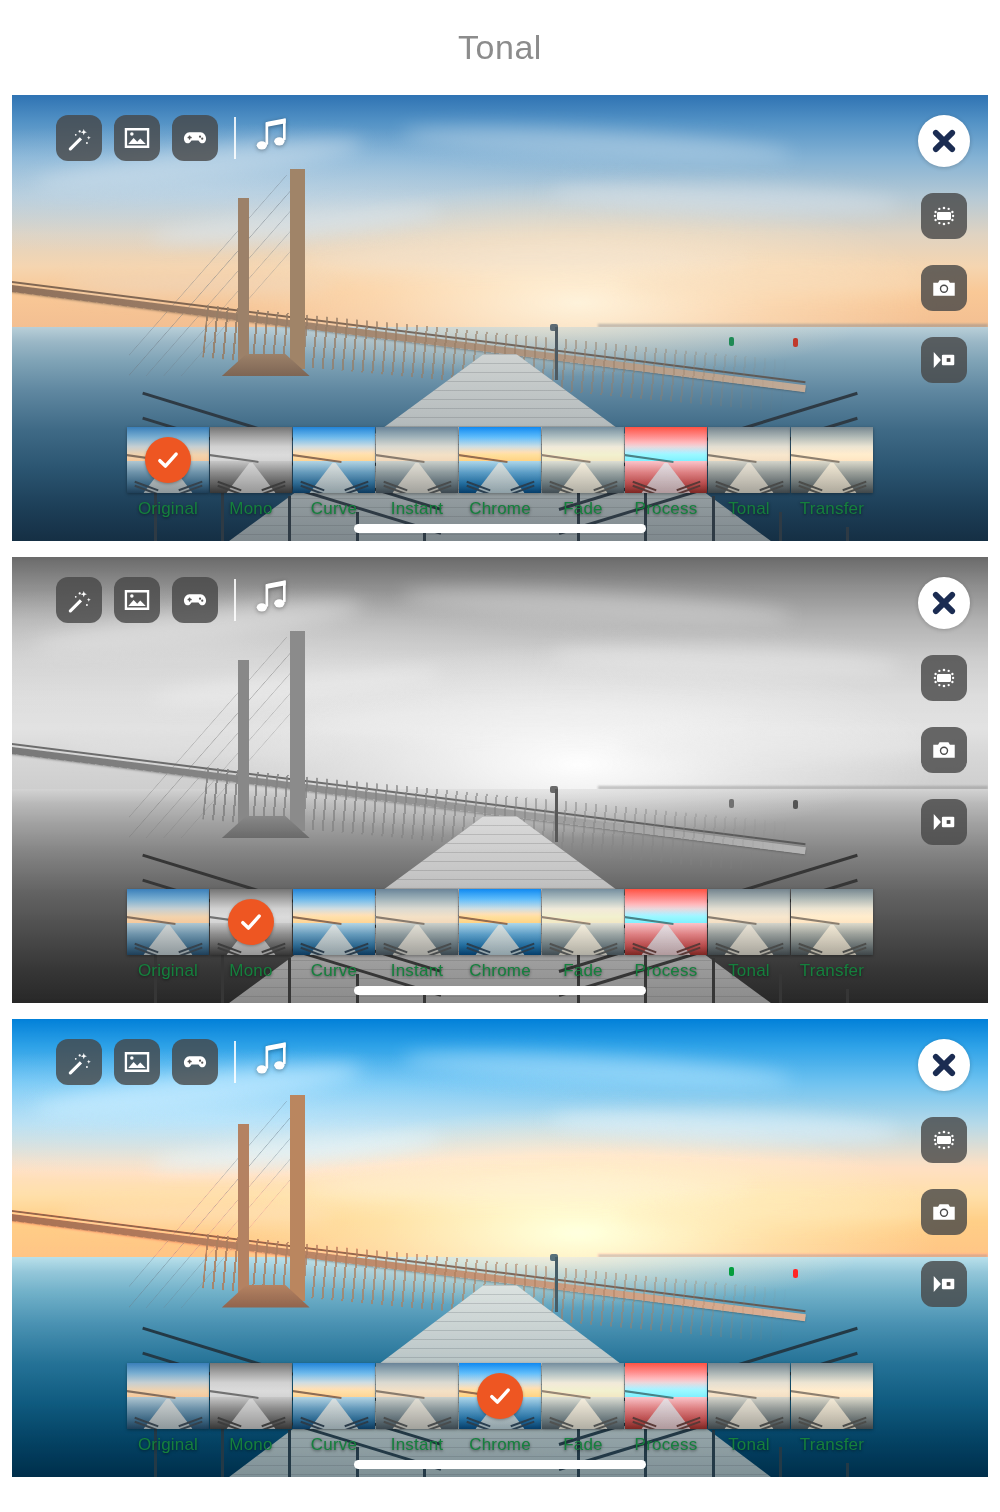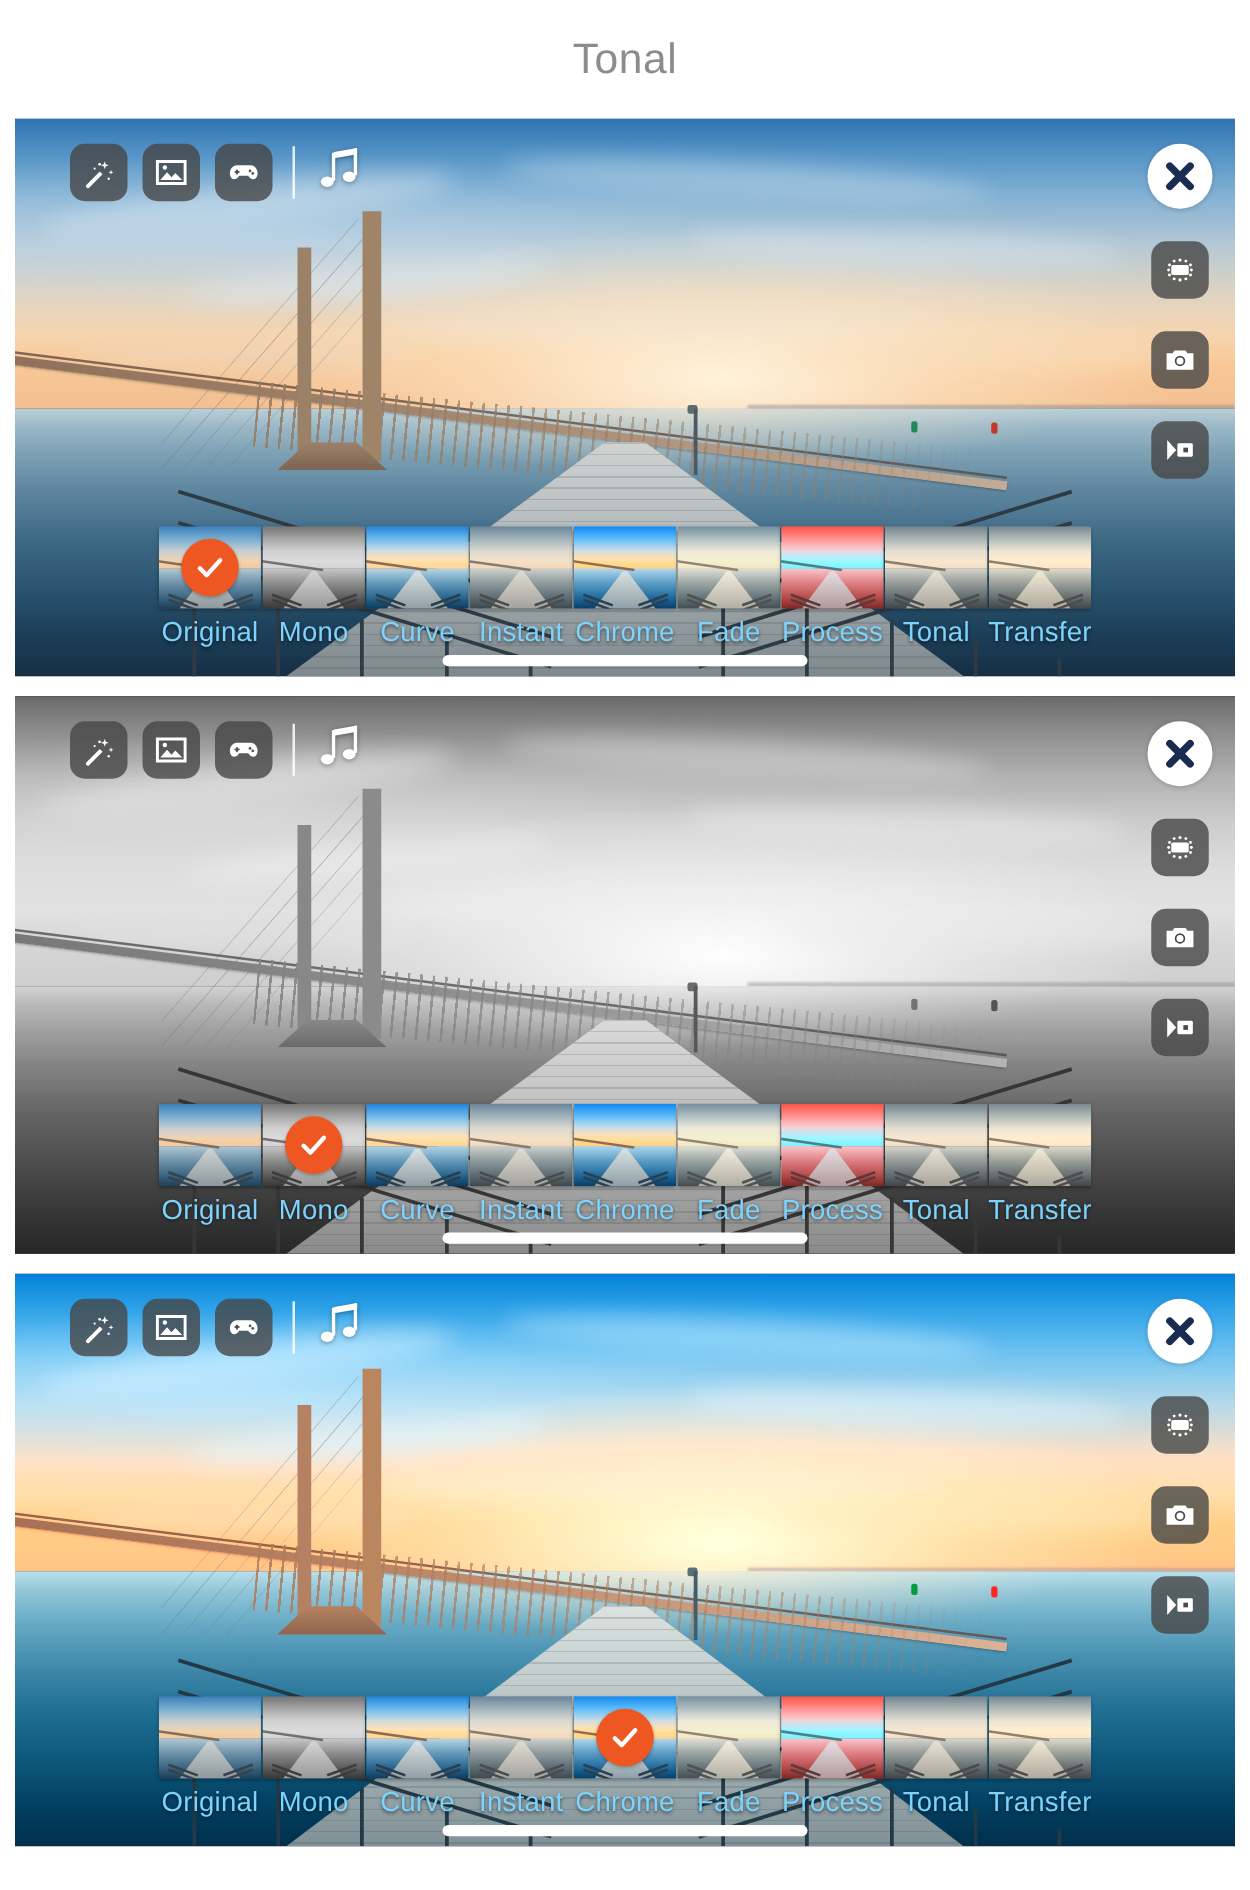--- a/index.html
+++ b/index.html
@@ -337,8 +337,8 @@
 
   .filter-label {
     margin-top: 6px;
-    font-size: 22px;
-    color: #7dd3fc;
+    font-size: 17px;
+    color: #15803d;
     text-shadow: 0 1px 3px rgba(0,0,0,0.55);
     white-space: nowrap;
     letter-spacing: 0.2px;

